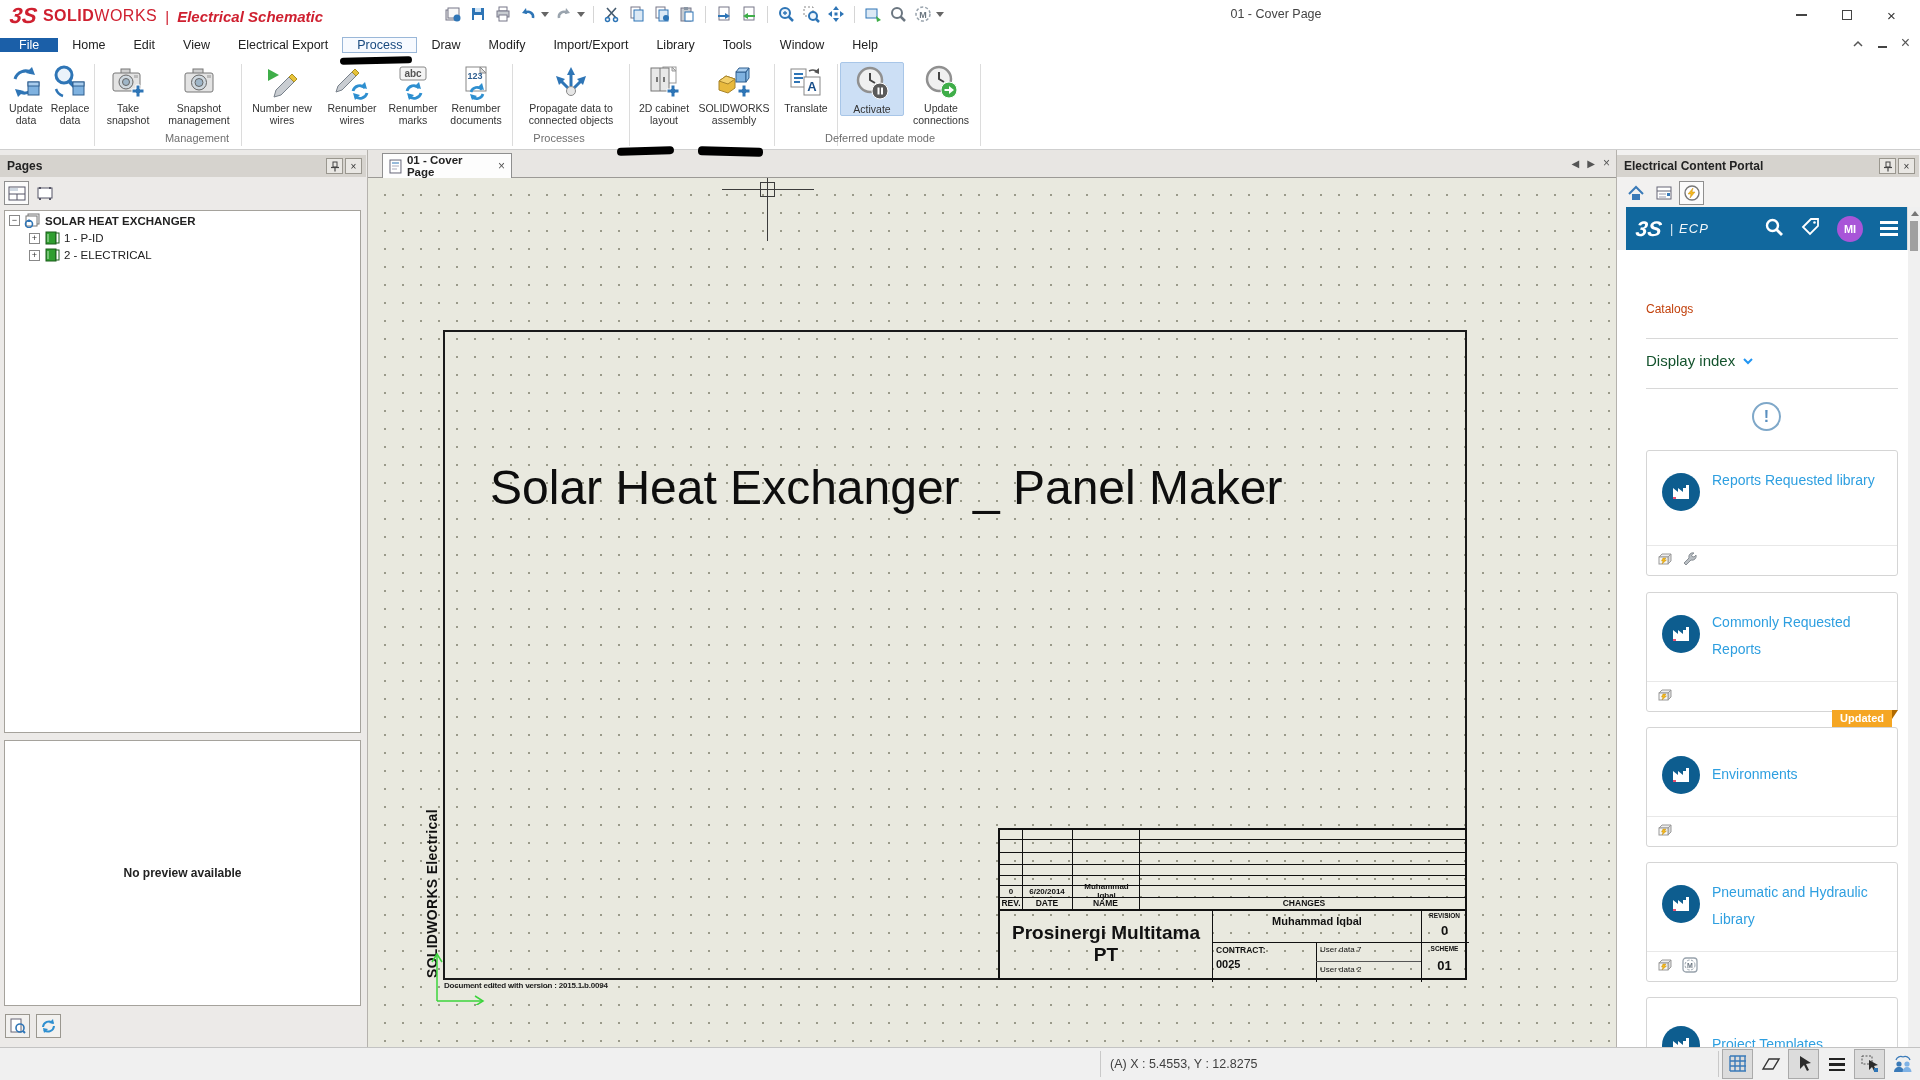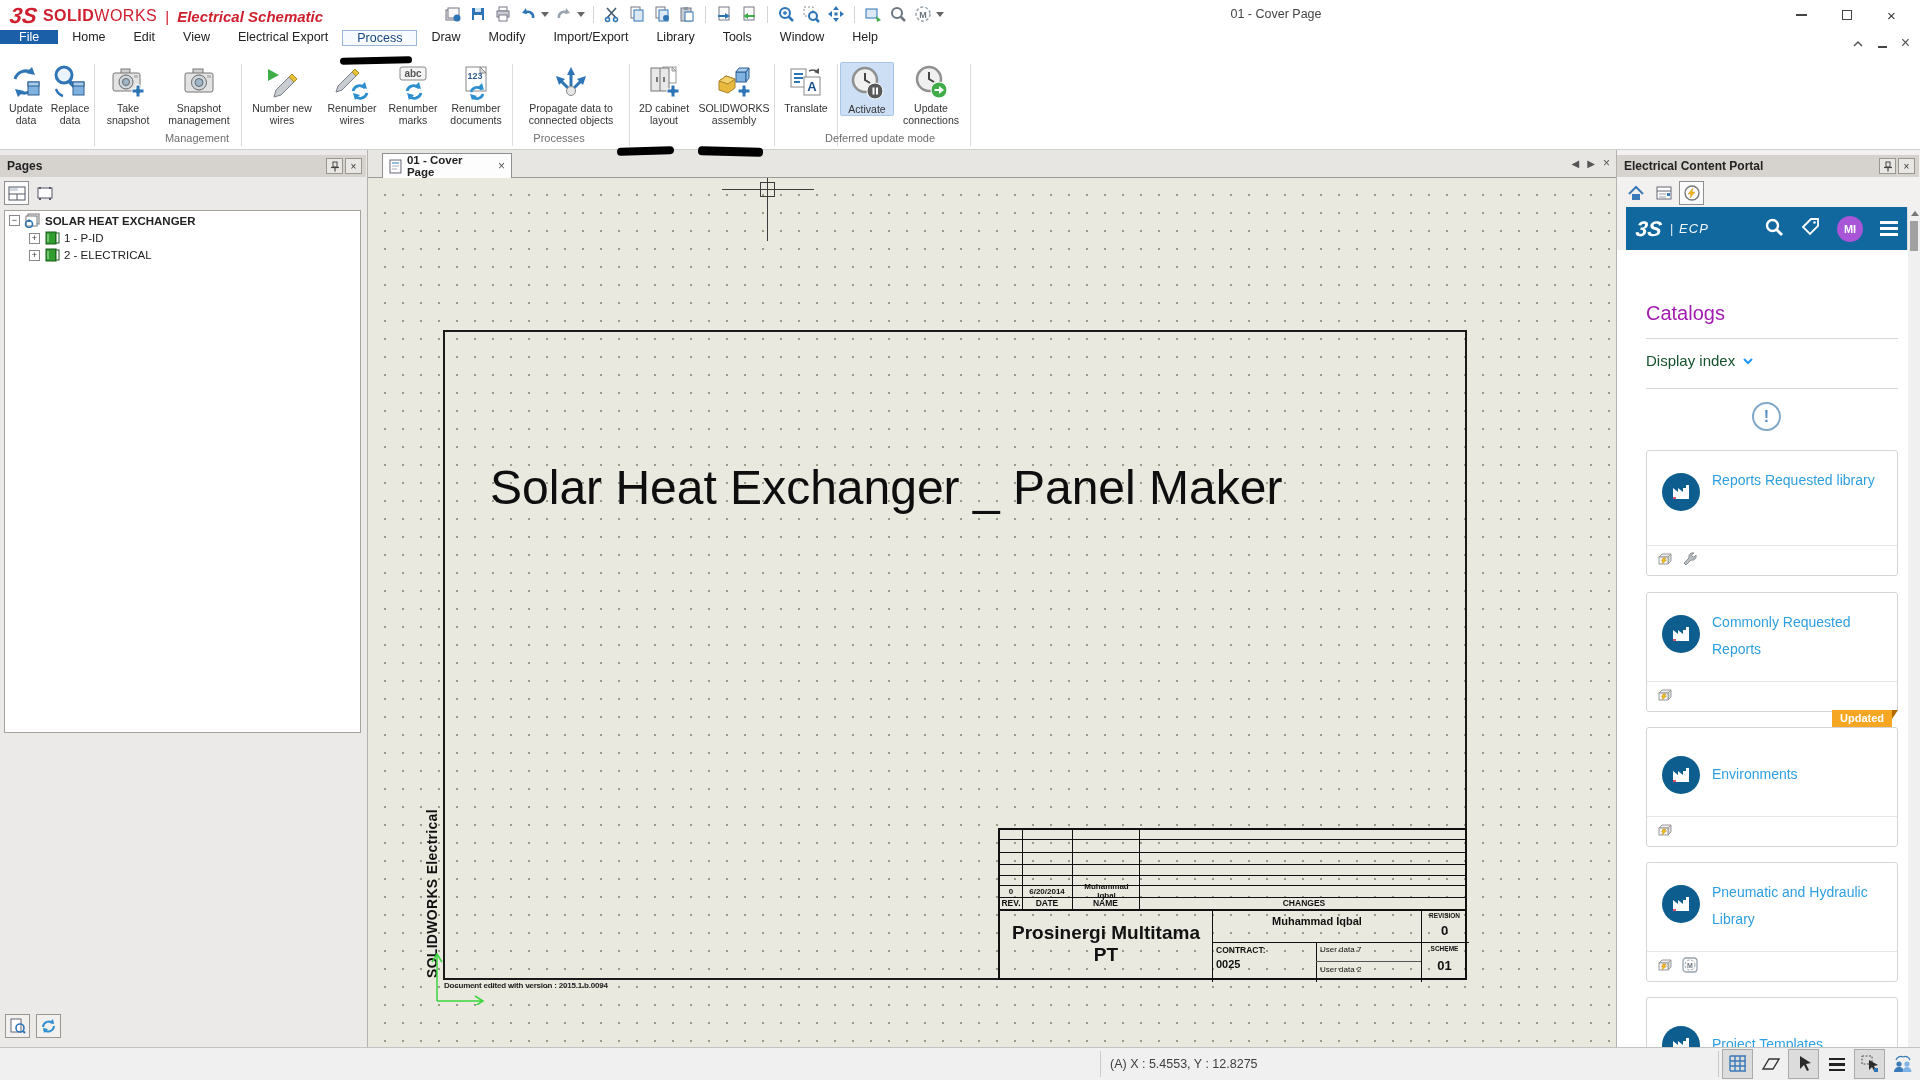--- a/index.html
+++ b/index.html
@@ -26,7 +26,7 @@
   .glyph-max { width:10px; height:10px; border:1.5px solid #444; }
 
   
-  .menubar { position:absolute; left:0; top:30px; width:1920px; height:30px; background:#fff; display:flex; align-items:flex-start; font-size:12.5px; }
+  .menubar { position:absolute; left:0; top:30px; width:1920px; height:30px; background:#fff; display:flex; align-items:center; font-size:12.5px; }
   .mitem { display:flex; align-items:center; padding:0 14px; color:#222; }
   .m-file { background:#1b5fa8; color:#fff; padding:0 19px; }
   .m-active { border:1px solid #9ab7d8; background:#f7faff; color:#17487e; }

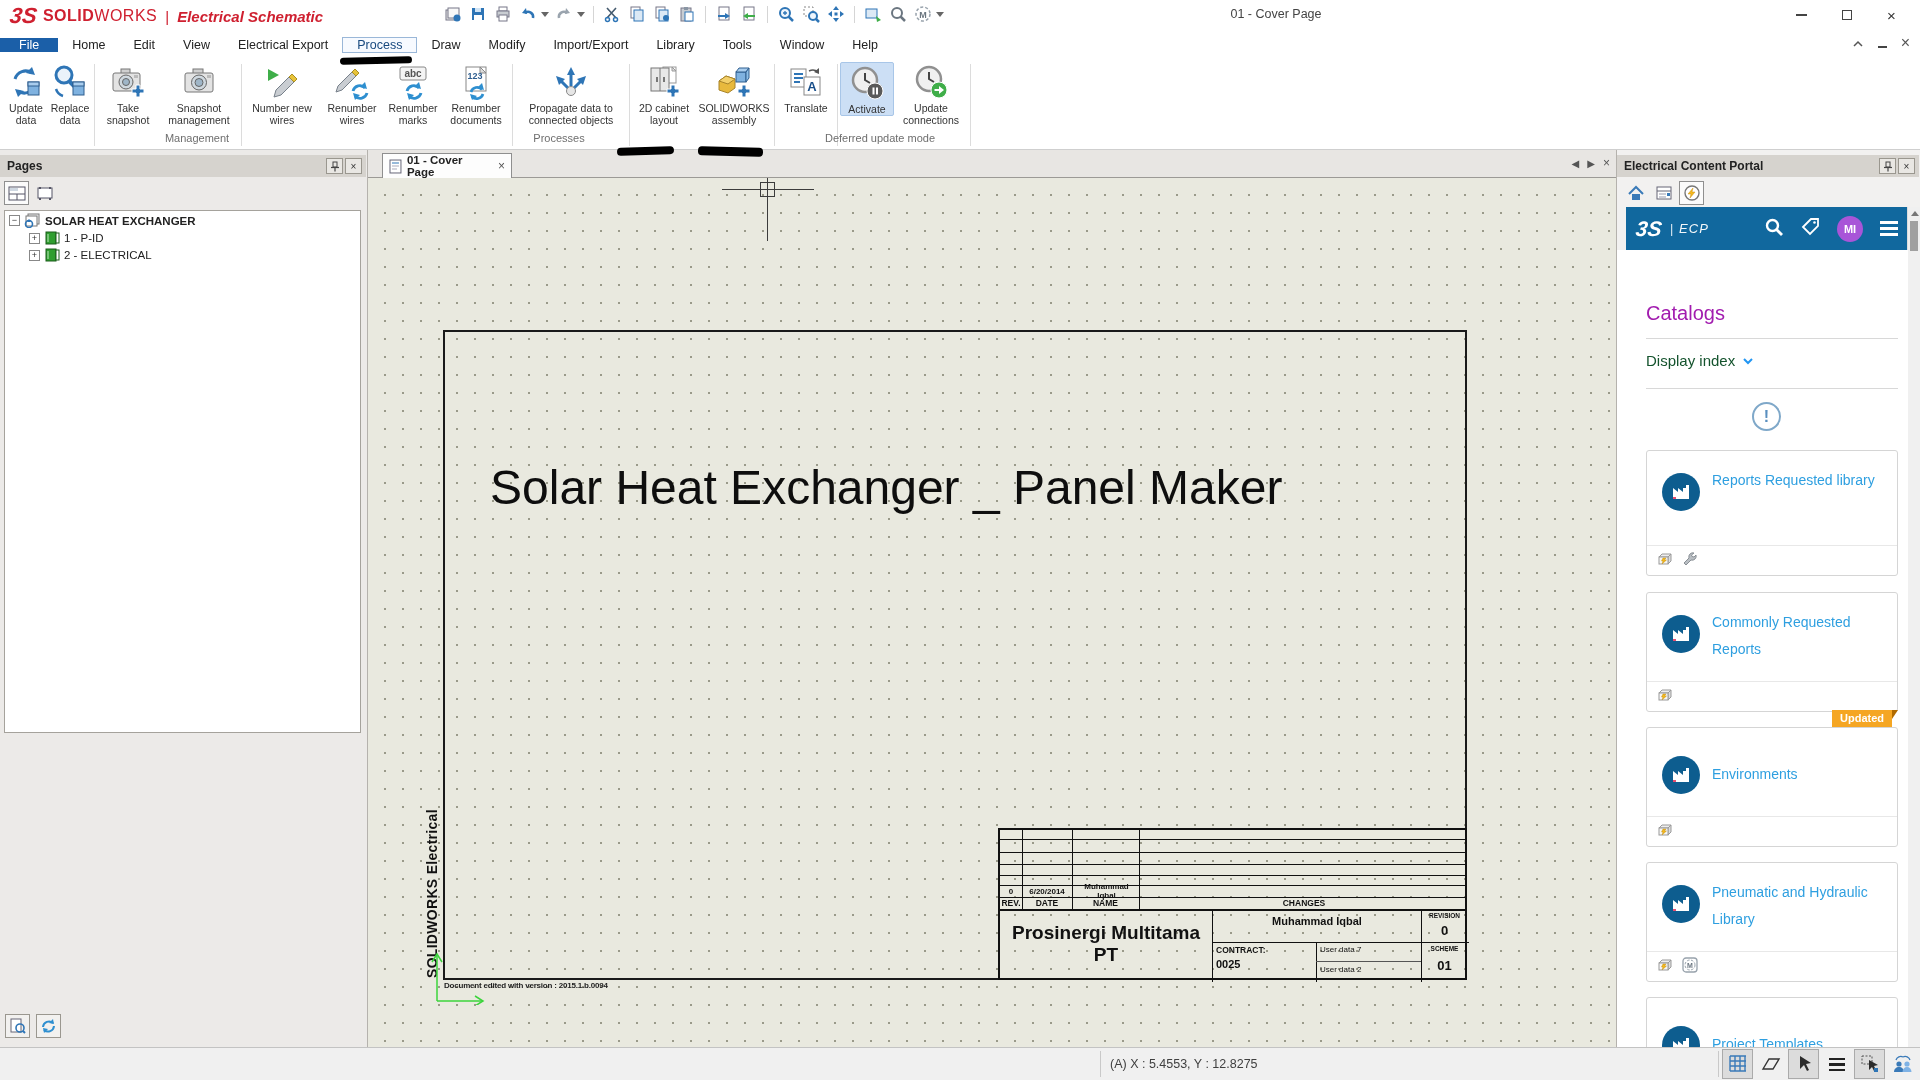--- a/index.html
+++ b/index.html
@@ -435,7 +435,7 @@
         <span class="rlabel">Translate</span>
       </div>
       <div class="rsep"></div>
-      <div class="rbtn rbtn-active" style="width:54px">
+      <div class="rbtn rbtn-active" style="width:64px">
         <svg width="36" height="36" viewBox="0 0 36 36">
             <circle cx="16" cy="15" r="12" fill="#f0f0f0" stroke="#909090" stroke-width="2.5"></circle>
             <path d="M16 8v7l5 3" fill="none" stroke="#444" stroke-width="2"></path>

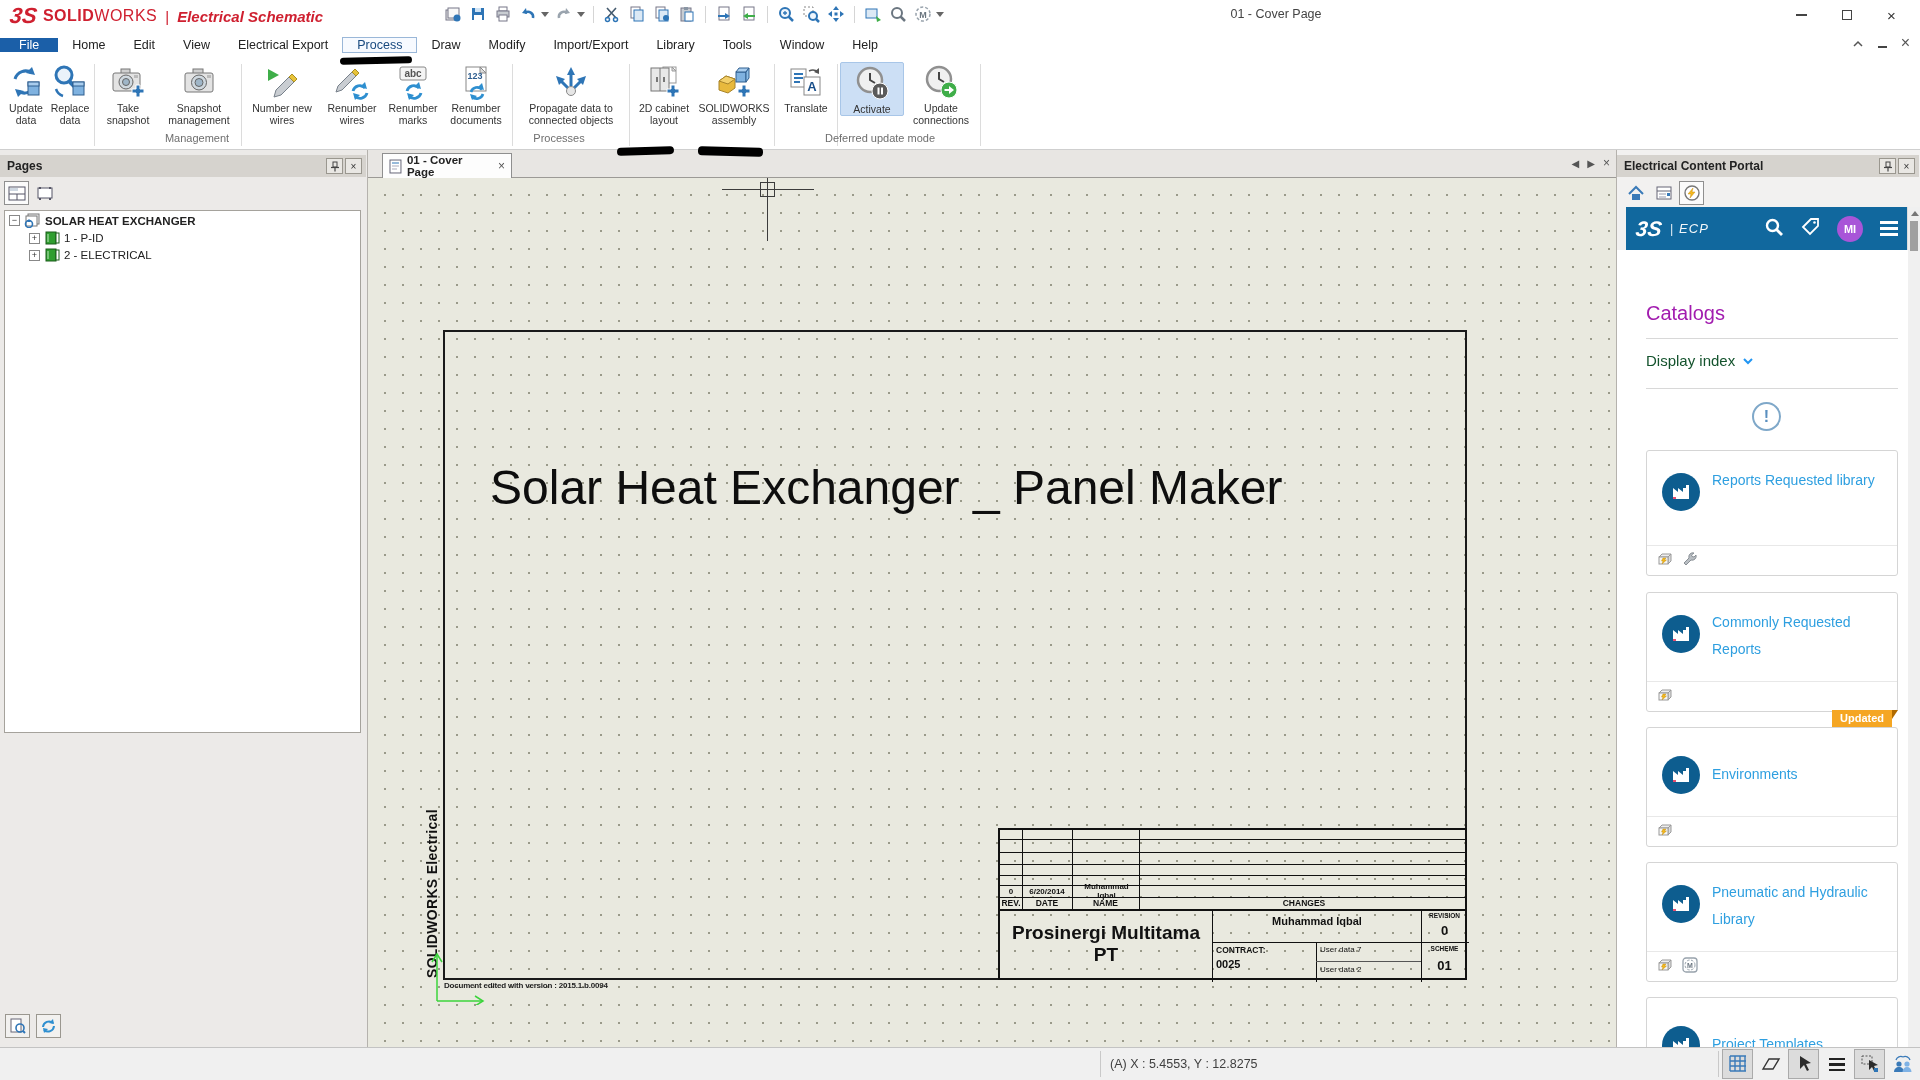--- a/index.html
+++ b/index.html
@@ -106,7 +106,7 @@
   .pscroll .thumb { position:absolute; left:2px; top:14px; width:8px; height:30px; background:#a0a0a0; }
   .pscroll .up { position:absolute; left:3px; top:4px; width:0; height:0; border-left:4px solid transparent; border-right:4px solid transparent; border-bottom:5px solid #777; }
   .pcontent { position:absolute; left:0; top:100px; width:291px; height:797px; background:#fff; }
-  .catalogs { position:absolute; left:29px; top:52px; font-size:20px; color:#a21caf; }
+  .catalogs { position:absolute; left:29px; top:52px; font-size:12px; color:#c2410c; }
   .pdiv { position:absolute; left:29px; width:252px; height:1px; background:#d8d8d8; }
   .dindex { position:absolute; left:29px; top:102px; font-size:15px; color:#14532d; display:flex; align-items:center; gap:7px; }
   .alert-circle { position:absolute; left:135px; top:152px; width:29px; height:29px; border:2px solid #7fa8c9; border-radius:50%; color:#5a8fbf; font-size:16px; font-weight:bold; display:flex; align-items:center; justify-content:center; }

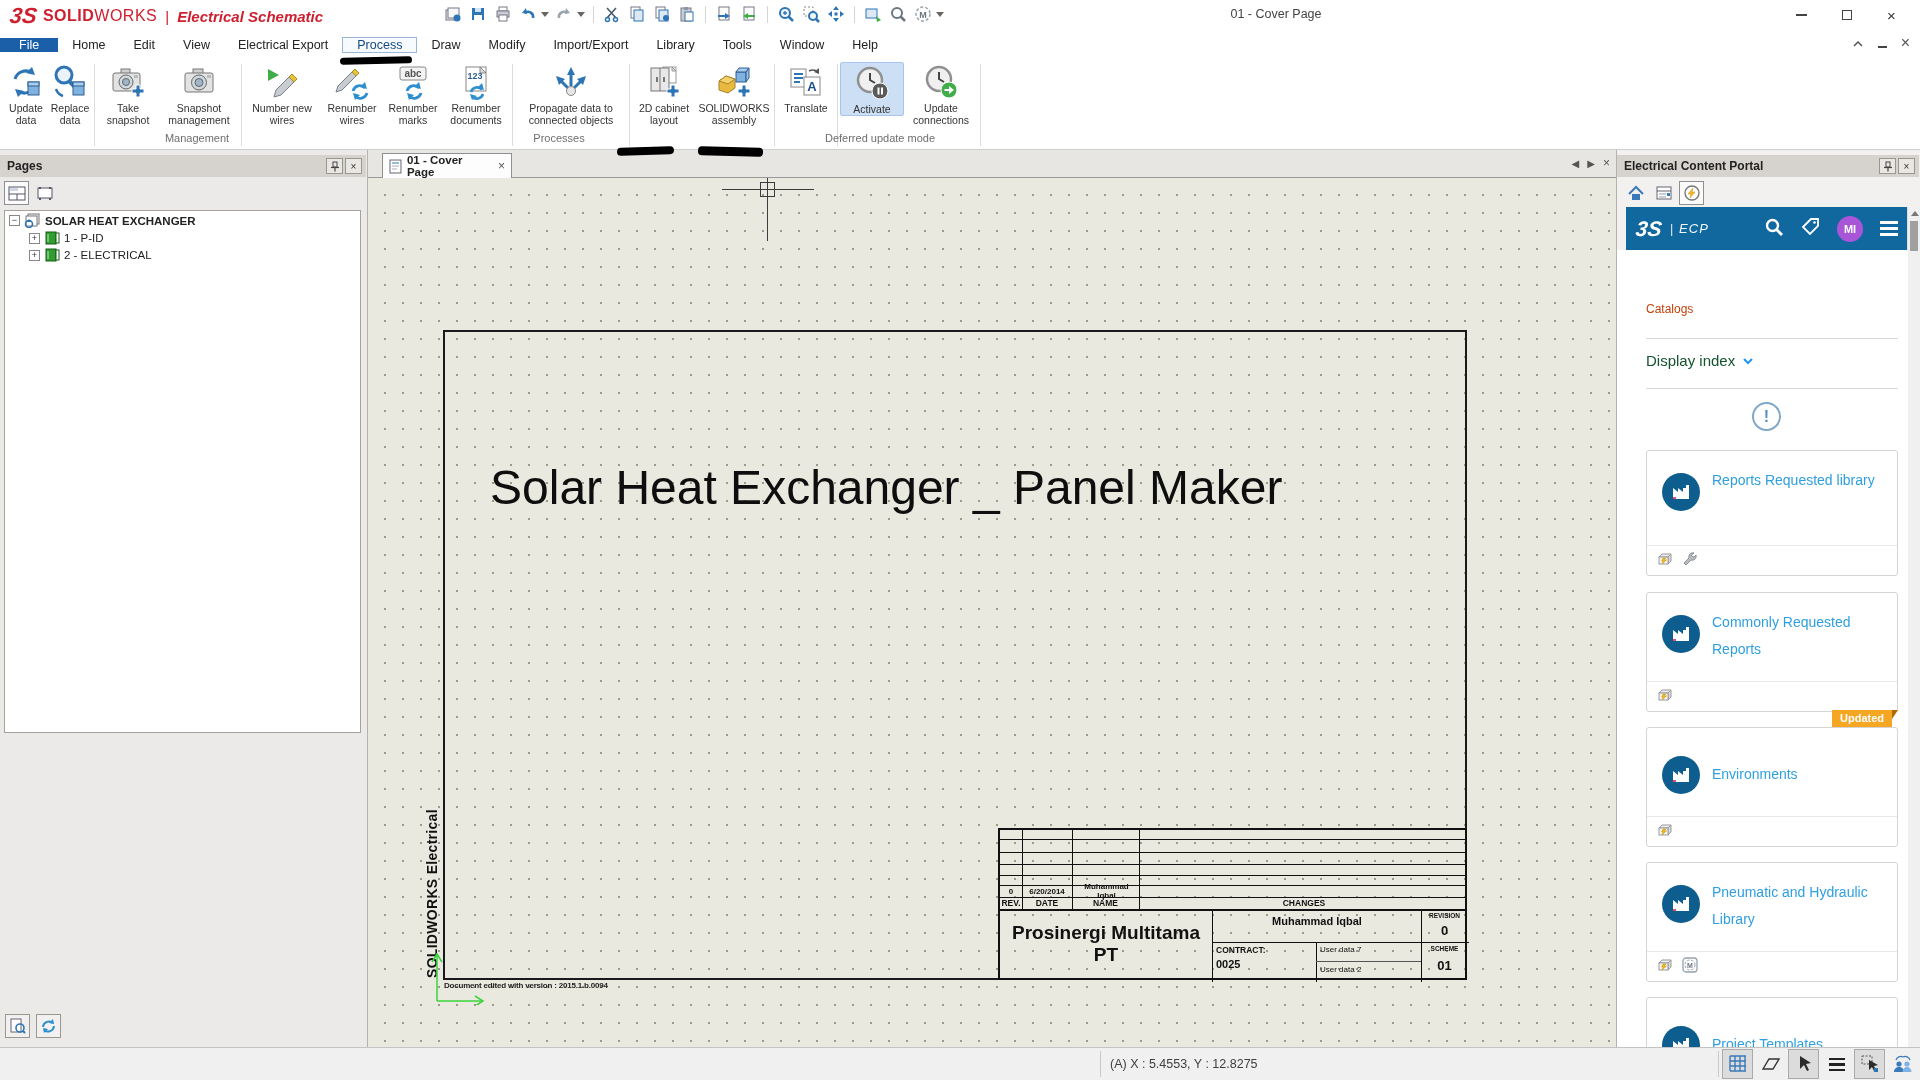--- a/index.html
+++ b/index.html
@@ -527,6 +527,9 @@
         <span>2 - ELECTRICAL</span>
       </div>
     </div>
+    <div class="preview-box">
+      <span>No preview available</span>
+    </div>
     <div class="pp-bottom">
       <span class="tool-btn">
           <svg width="17" height="16" viewBox="0 0 17 16">

